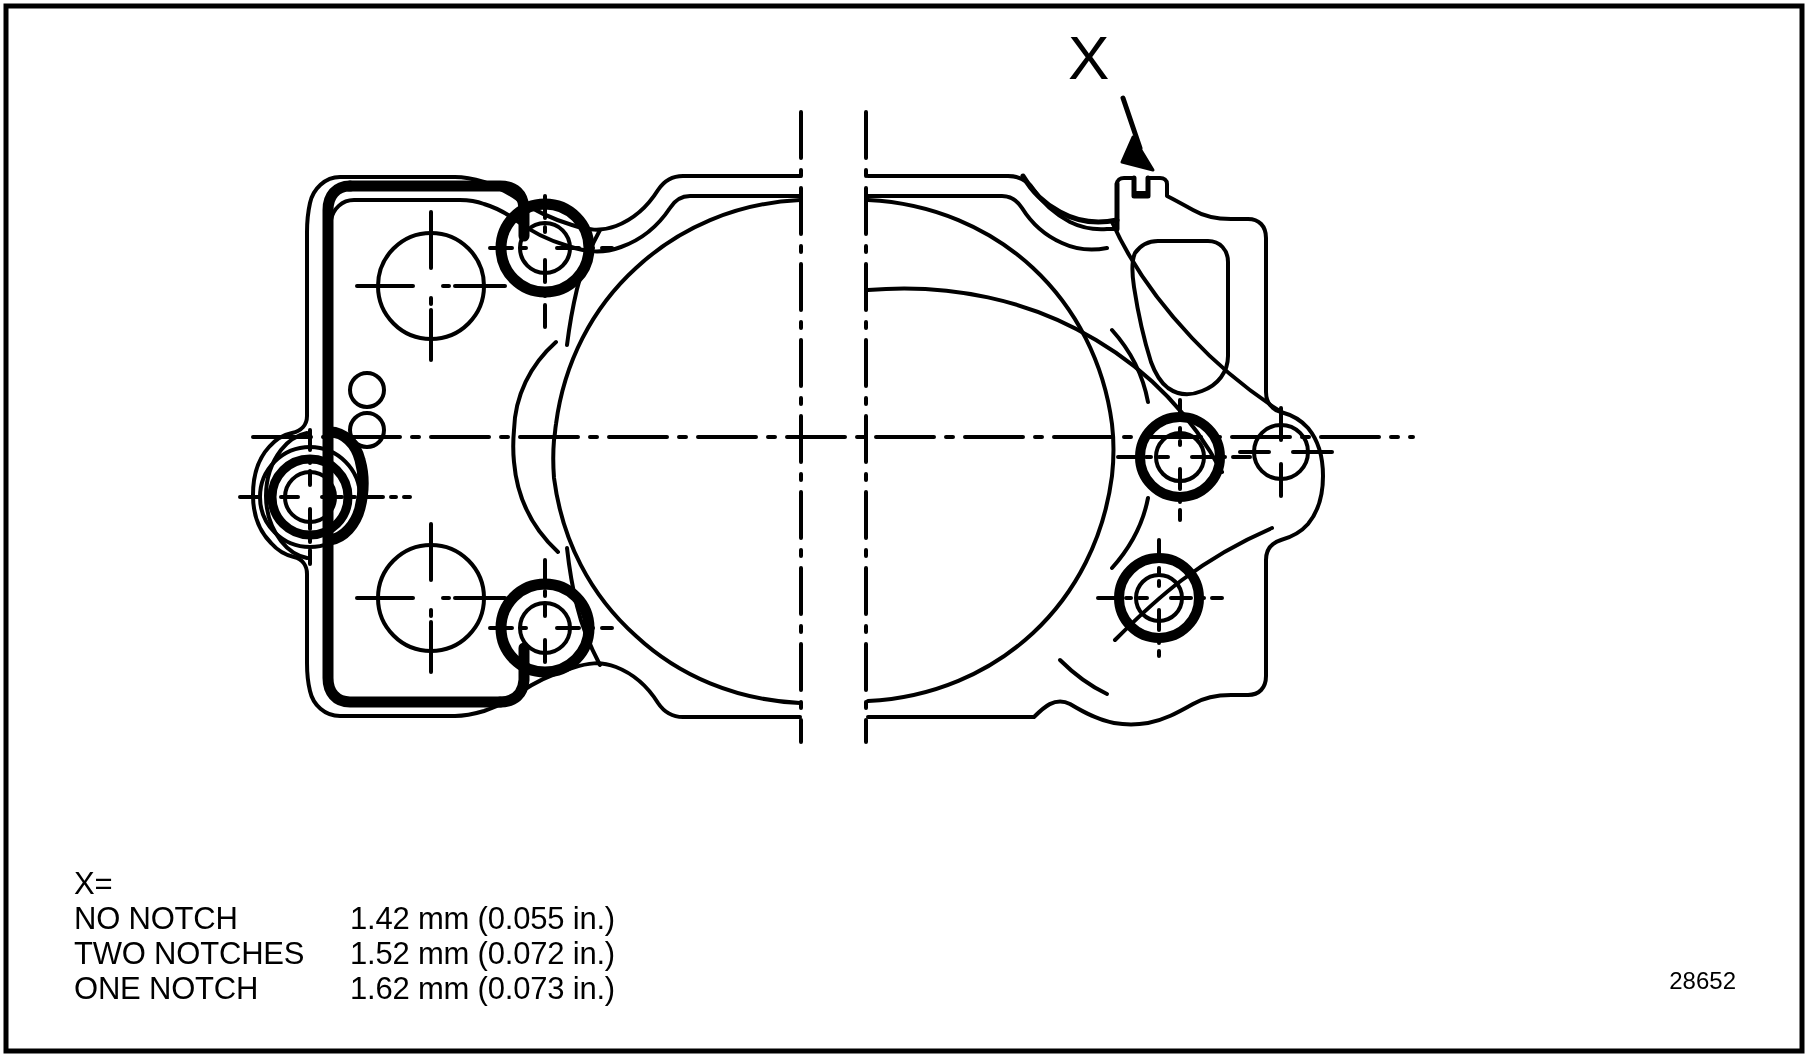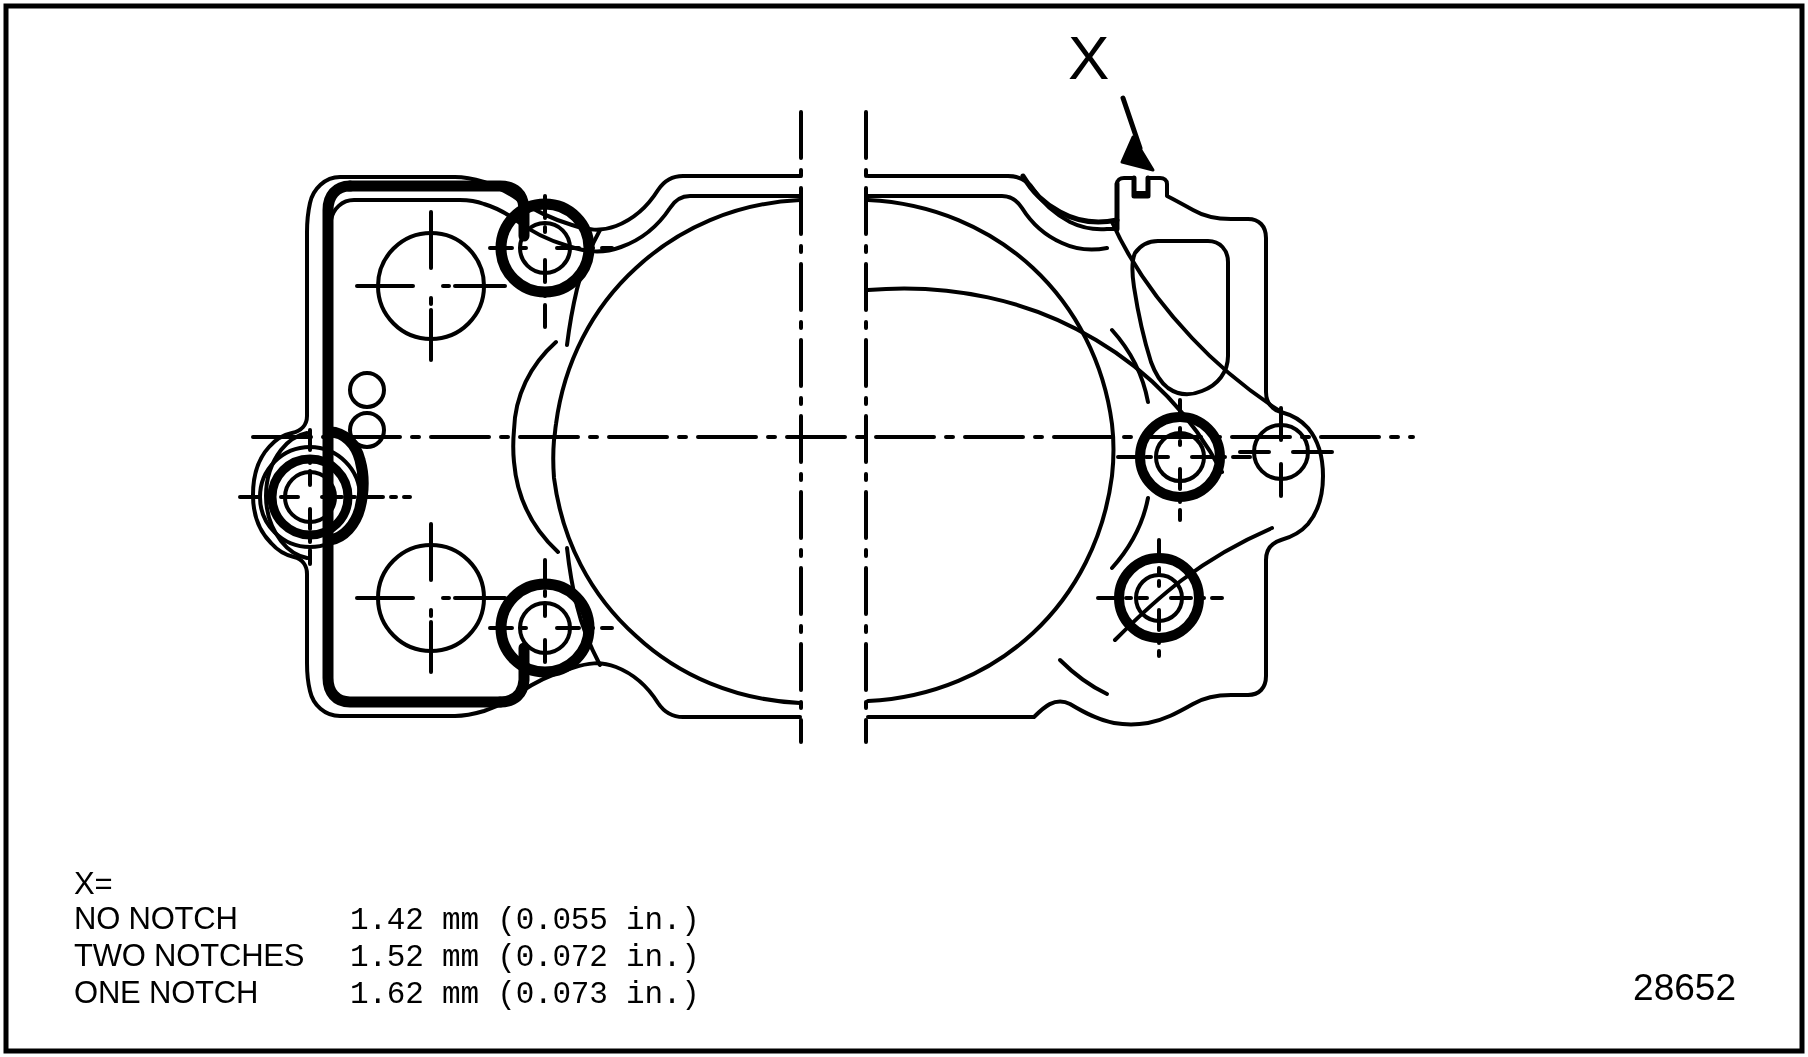--- a/index.html
+++ b/index.html
@@ -51,7 +51,6 @@
   }
   .legend-value {
     display: inline-block;
-    font-family: Liberation Mono, monospace;
   }
   .figure-id {
     position: absolute;

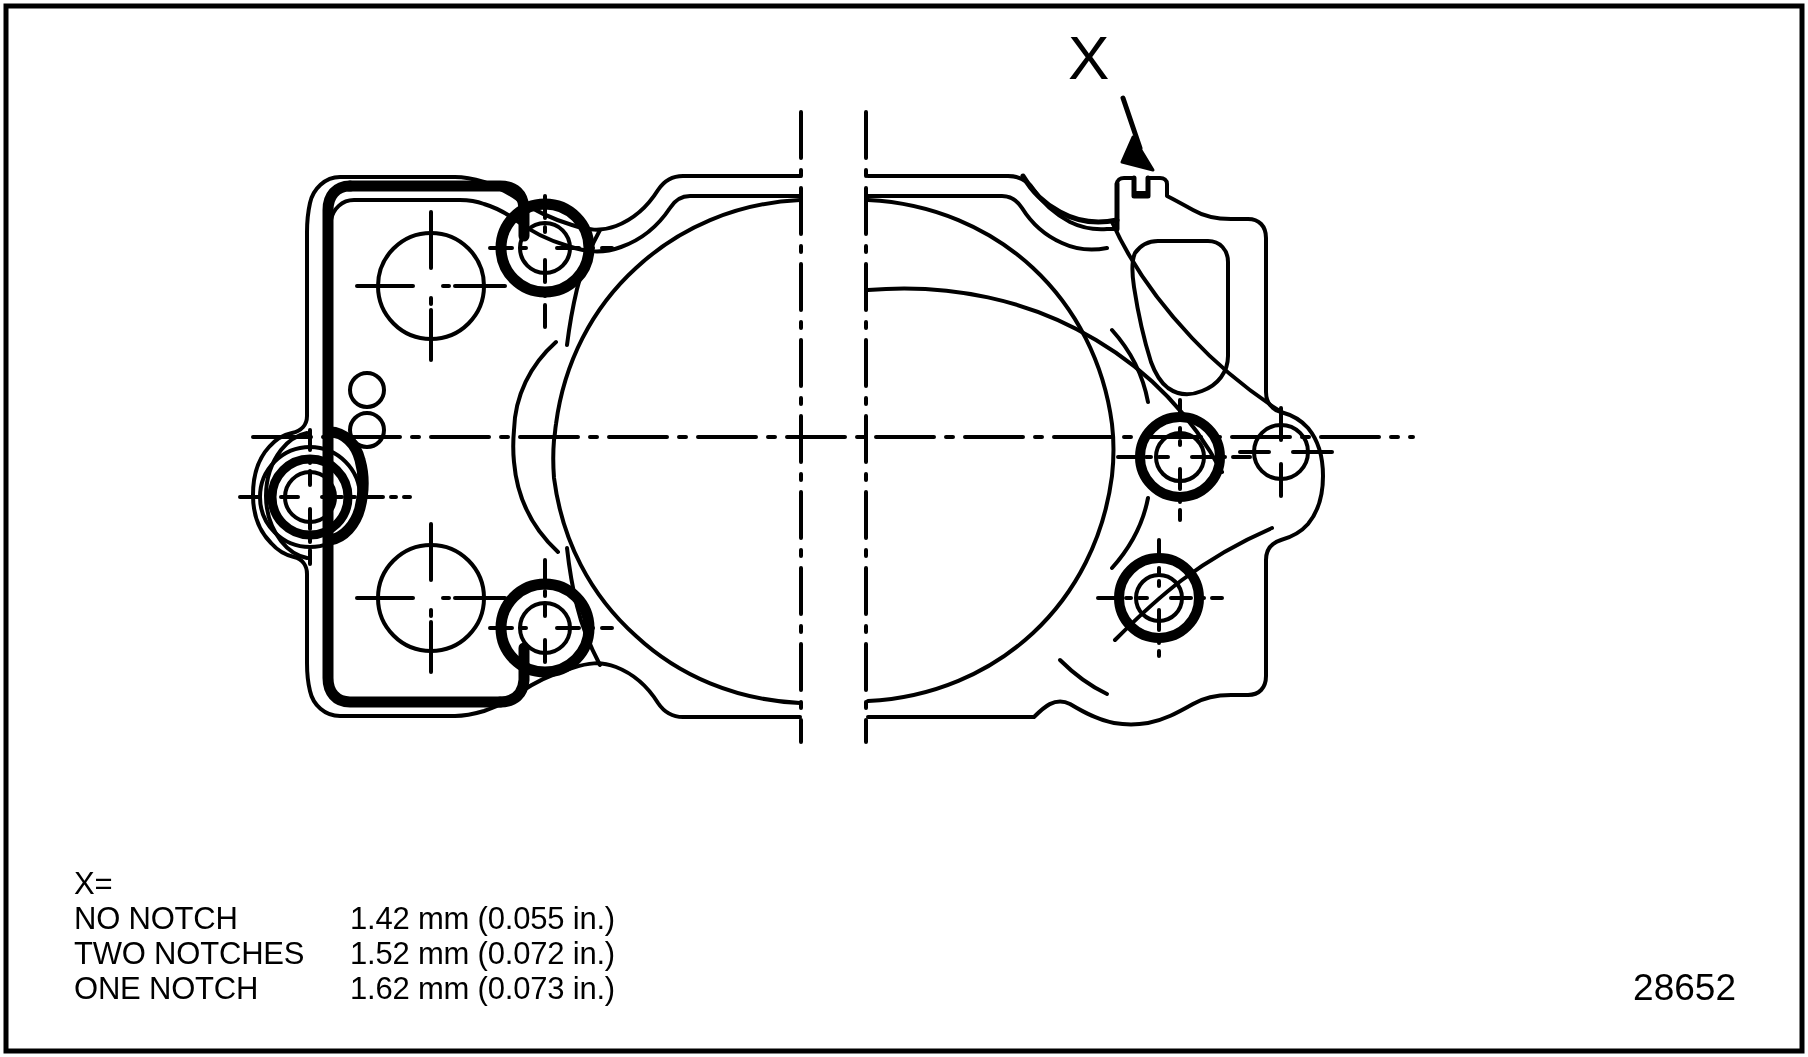--- a/index.html
+++ b/index.html
@@ -57,7 +57,7 @@
     right: 72px;
     top: 967px;
     font-family: "Liberation Sans", sans-serif;
-    font-size: 37px;
+    font-size: 24px;
     color: #000000;
   }
   .callout-x {

